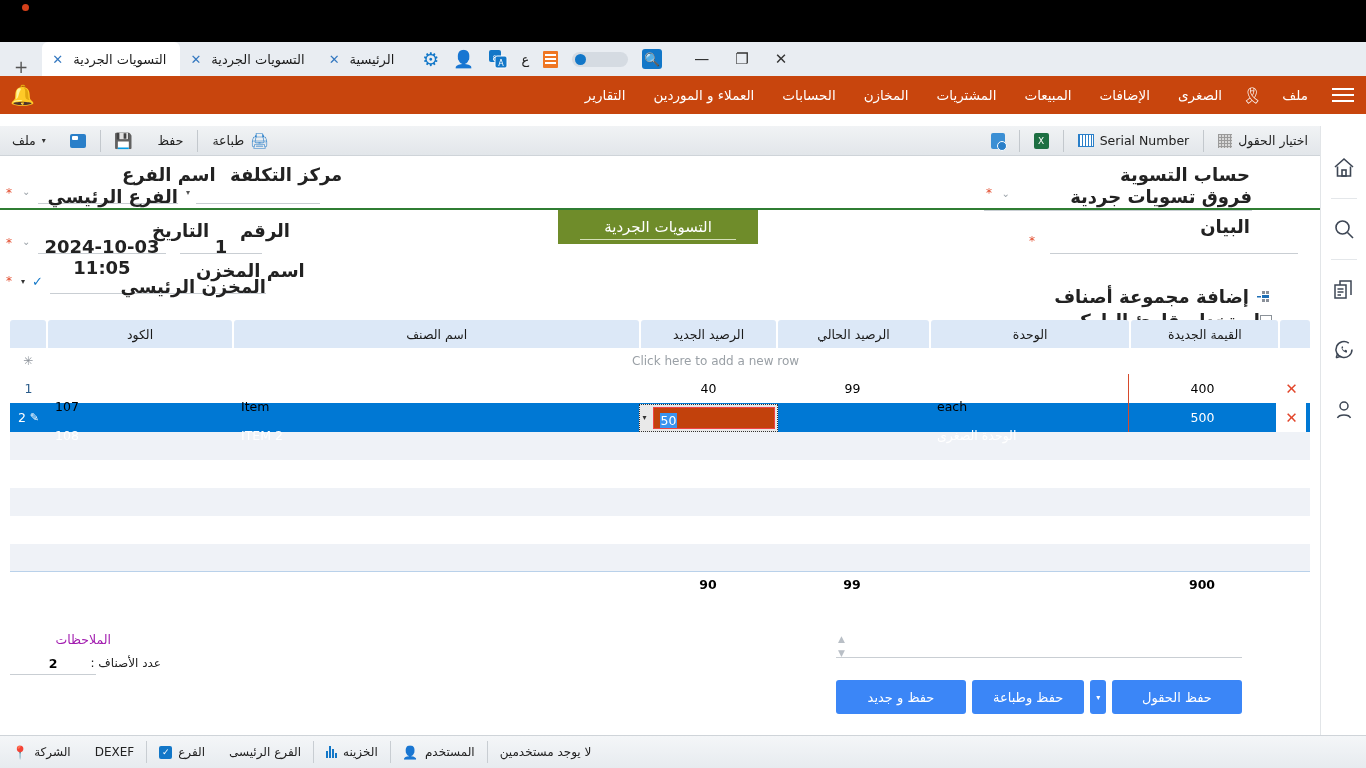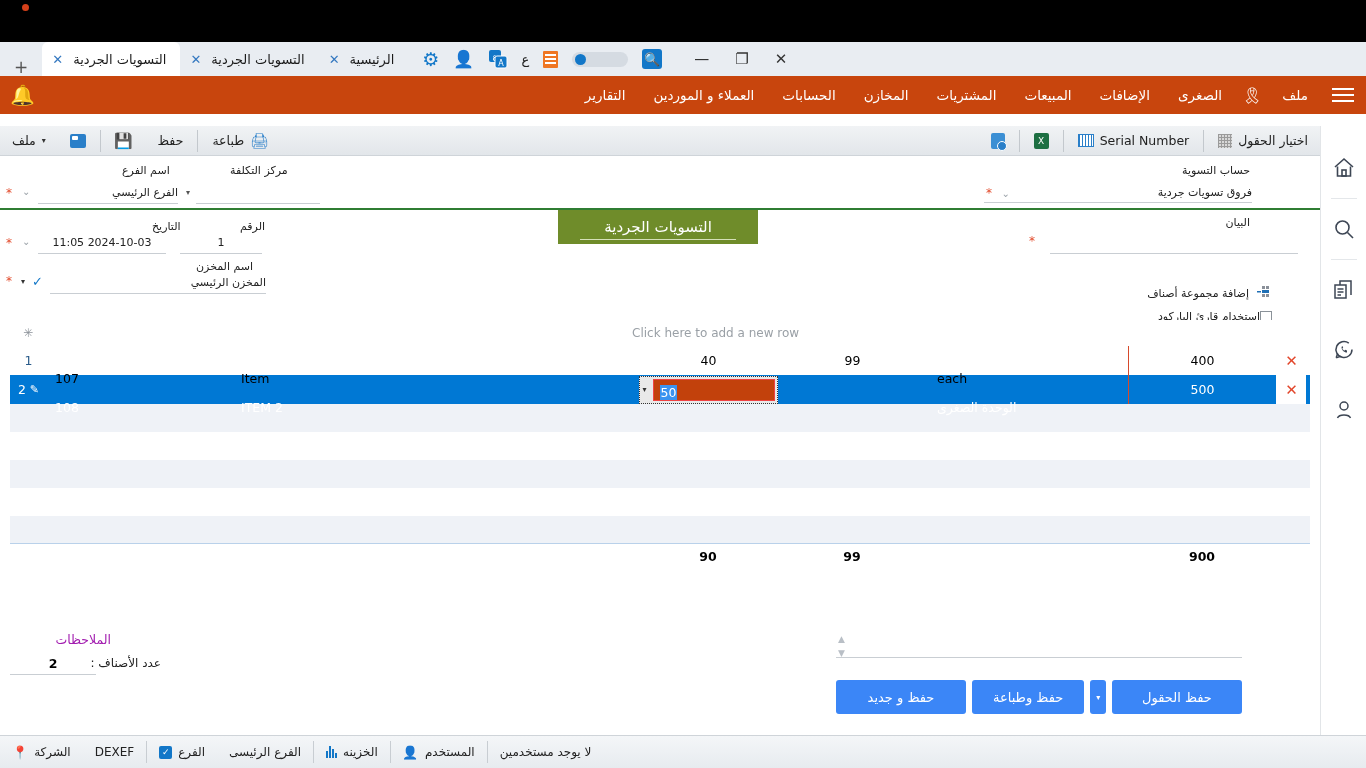--- a/index.html
+++ b/index.html
@@ -129,7 +129,7 @@
   }
   .green-line { position:absolute; left:0; width: 1320px; height: 2px; background: #2f7d32; }
 
-  .fld { position: absolute; font-size: 11px; color:#222; }
+  .fld { position: absolute; font-size: 18px; color:#222;font-weight:bold; }
   .fld-underline { border-bottom: 1px solid #c9ced3; }
   .req { color:#e24a2b; font-size: 12px; }
   .chev { color:#9aa1a8; font-size: 10px; }

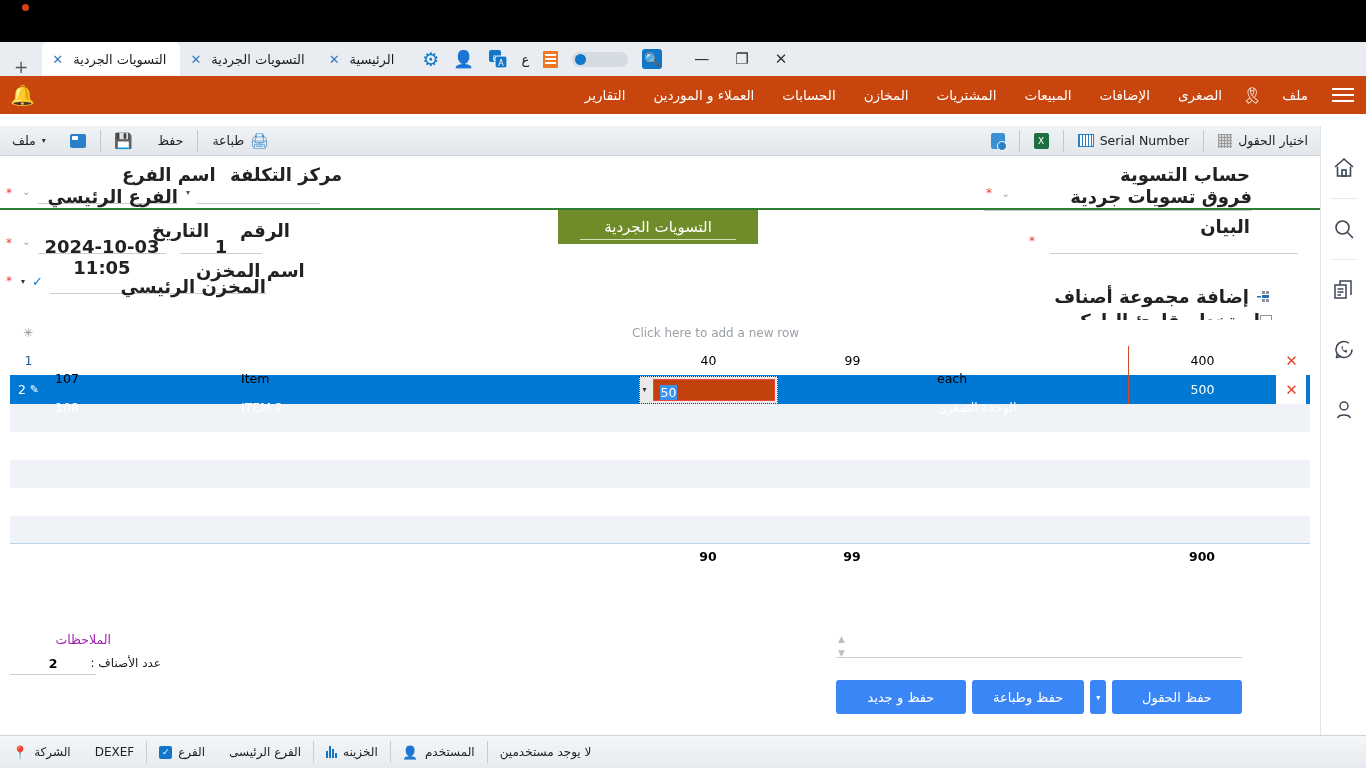--- a/index.html
+++ b/index.html
@@ -448,6 +448,16 @@
 
 <div class="grid">
 
+  <div class="ghead">
+    <div class="gh" style="width:36px;"></div>
+    <div class="gh" style="width:186px;">الكود</div>
+    <div class="gh" style="width:408px;">اسم الصنف</div>
+    <div class="gh" style="width:136px;">الرصيد الجديد</div>
+    <div class="gh" style="width:152px;">الرصيد الحالي</div>
+    <div class="gh" style="width:200px;">الوحدة</div>
+    <div class="gh" style="width:148px;">القيمة الجديدة</div>
+    <div class="gh" style="width:30px;"></div>
+  </div>
 
   <div class="gaddrow">
     <div style="width:36px; text-align:center; color:#8d939a;">✳</div>

